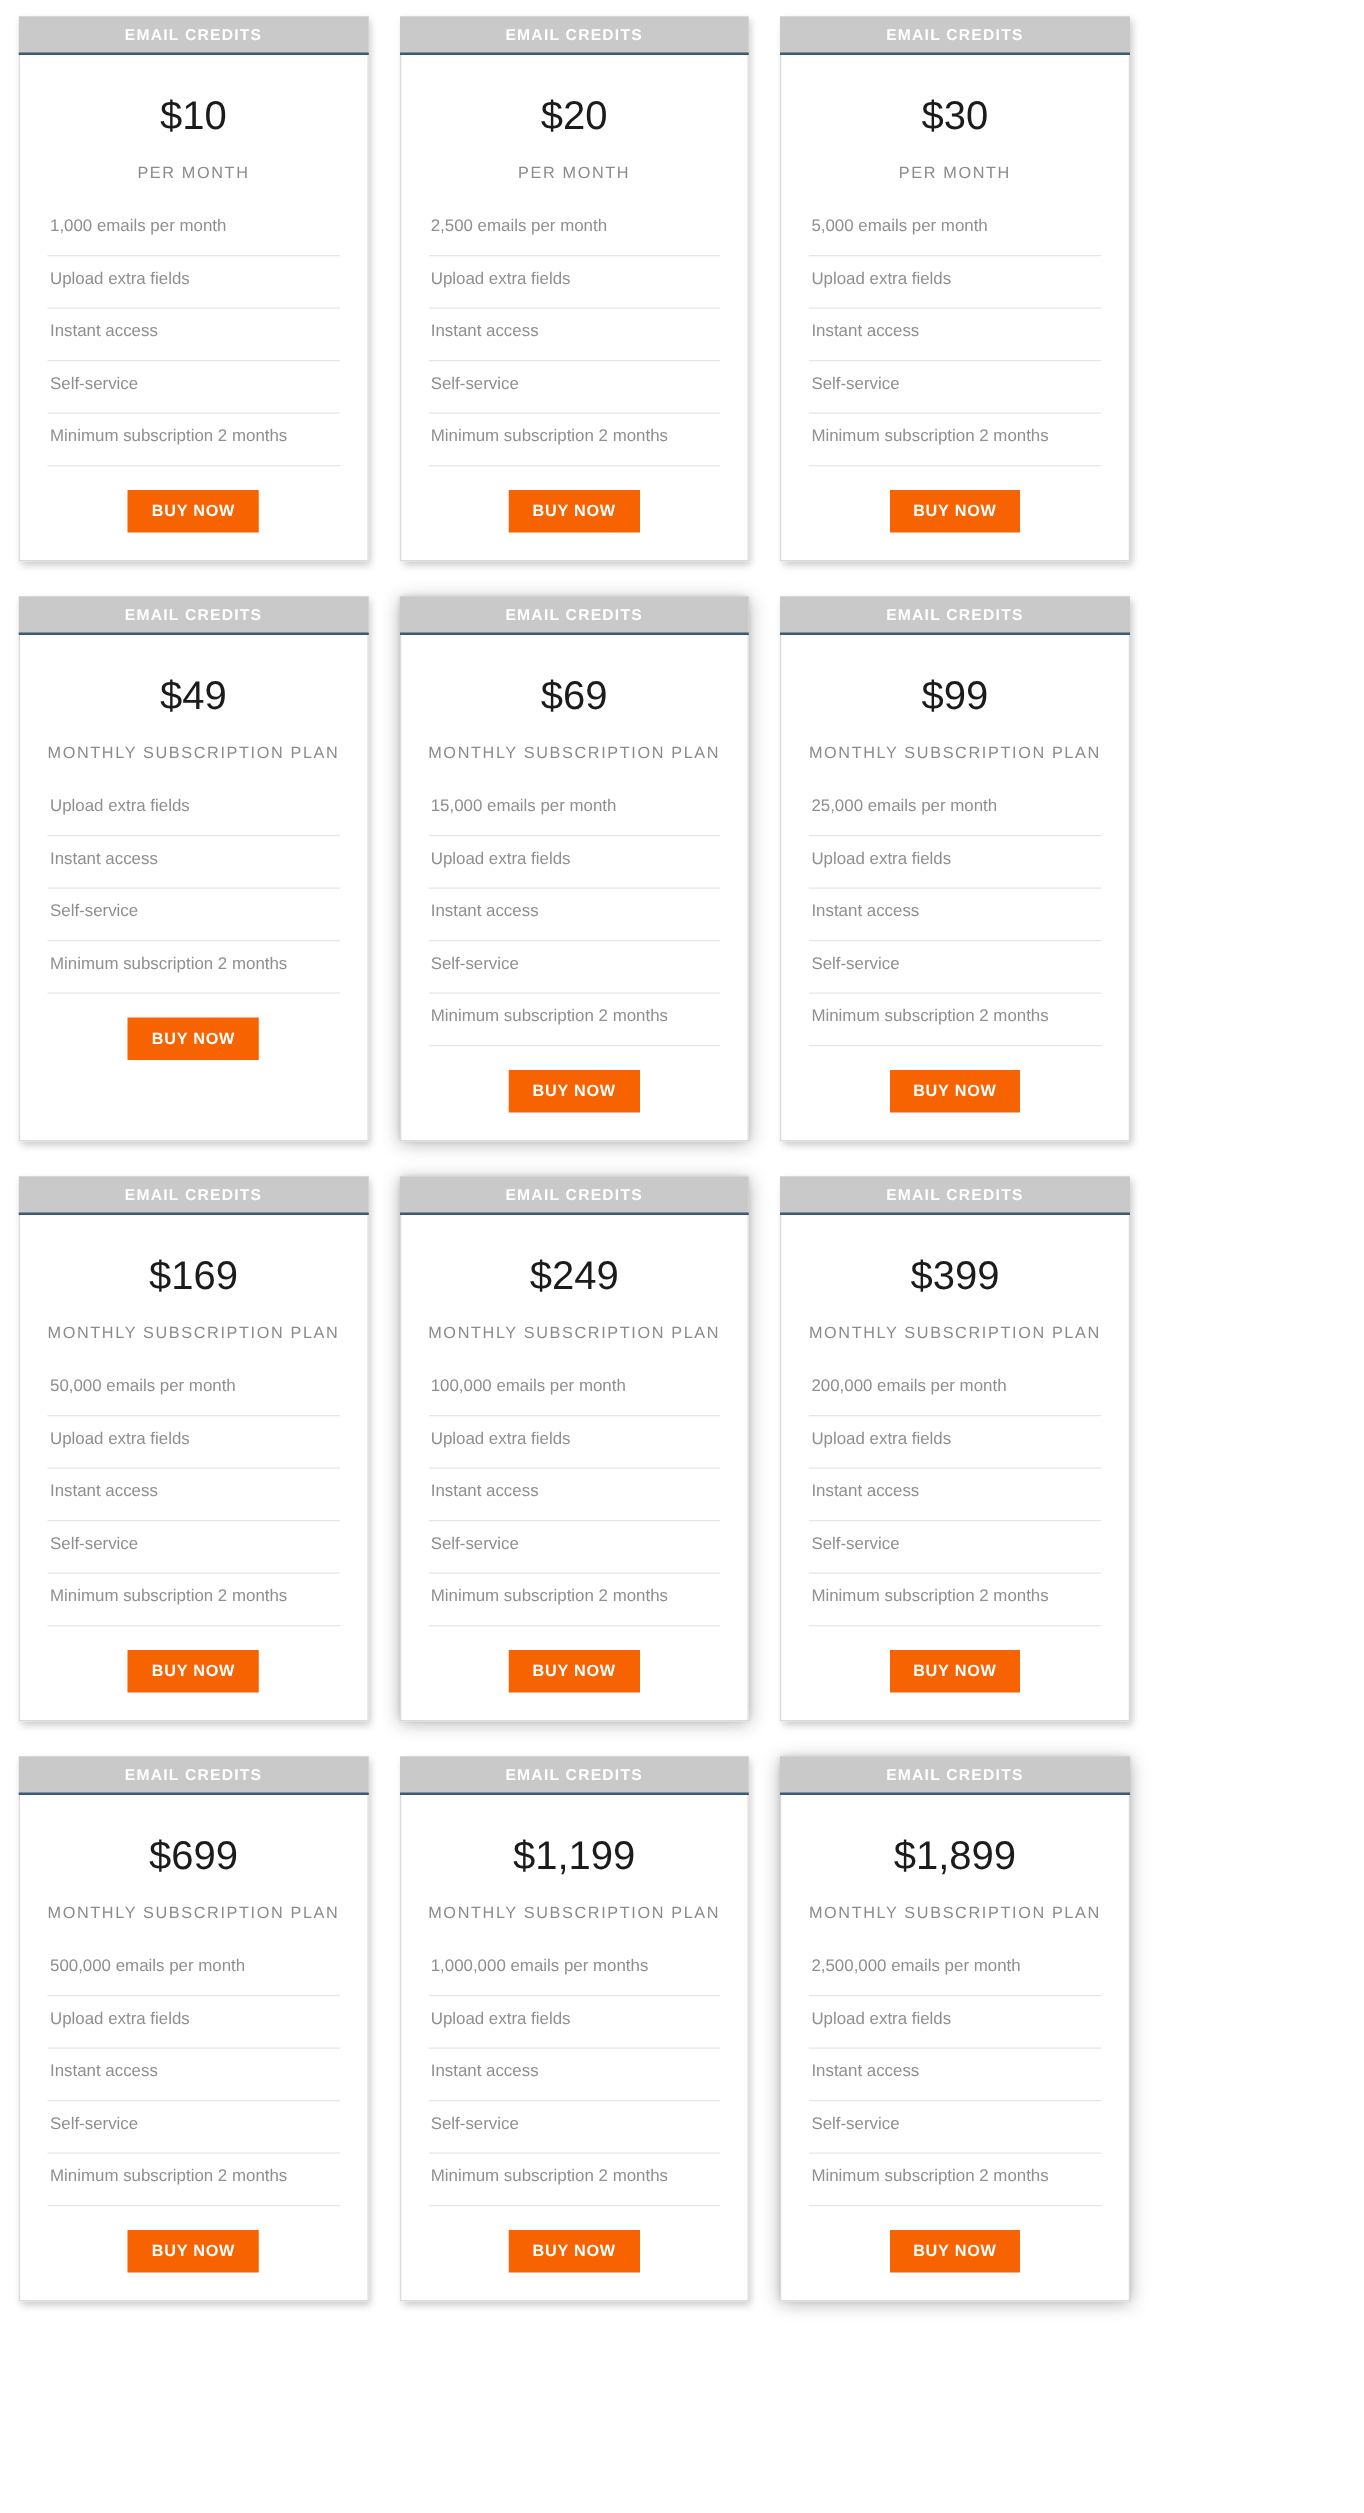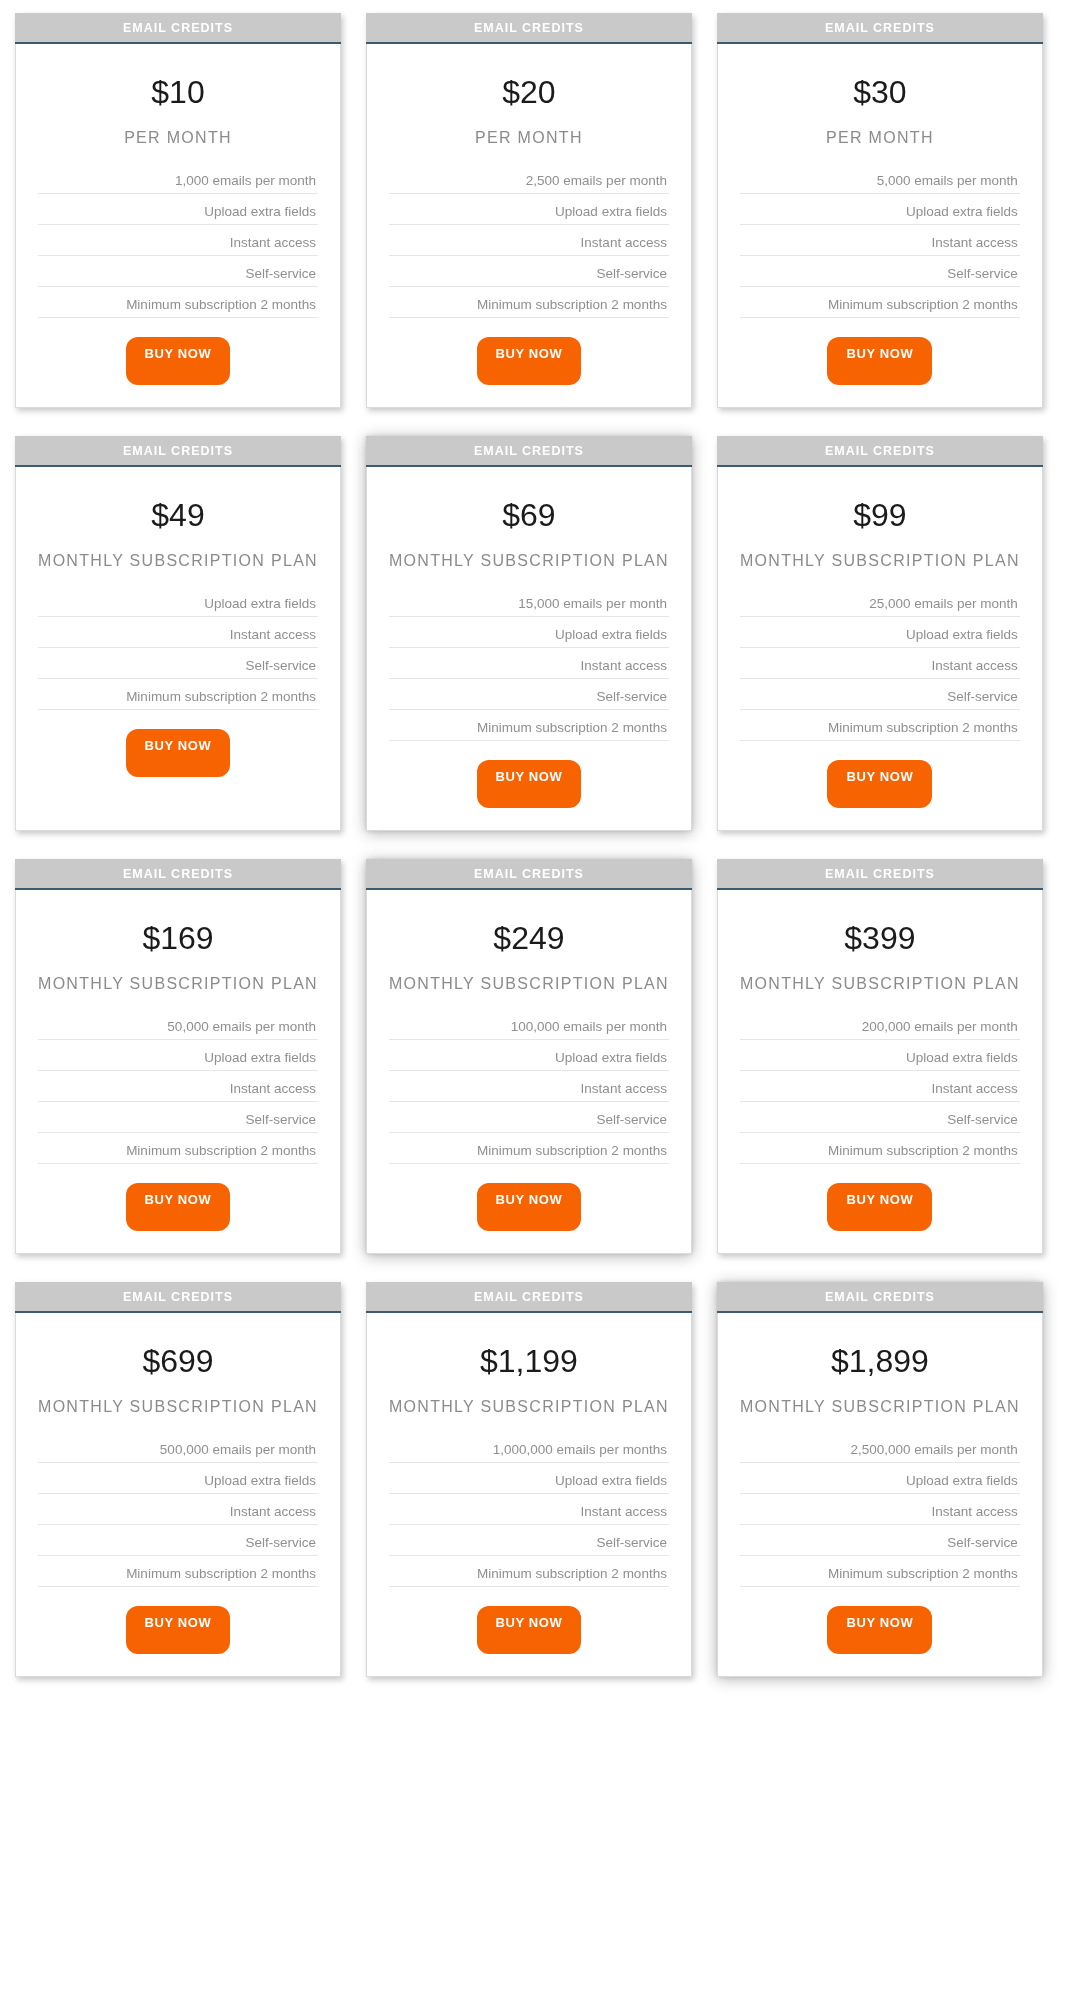--- a/index.html
+++ b/index.html
@@ -84,7 +84,7 @@
 
   .price-period {
     text-align: center;
-    font-size: 16px;
+    font-size: 13px;
     color: #8b8b8b;
     letter-spacing: 1.3px;
     text-transform: uppercase;

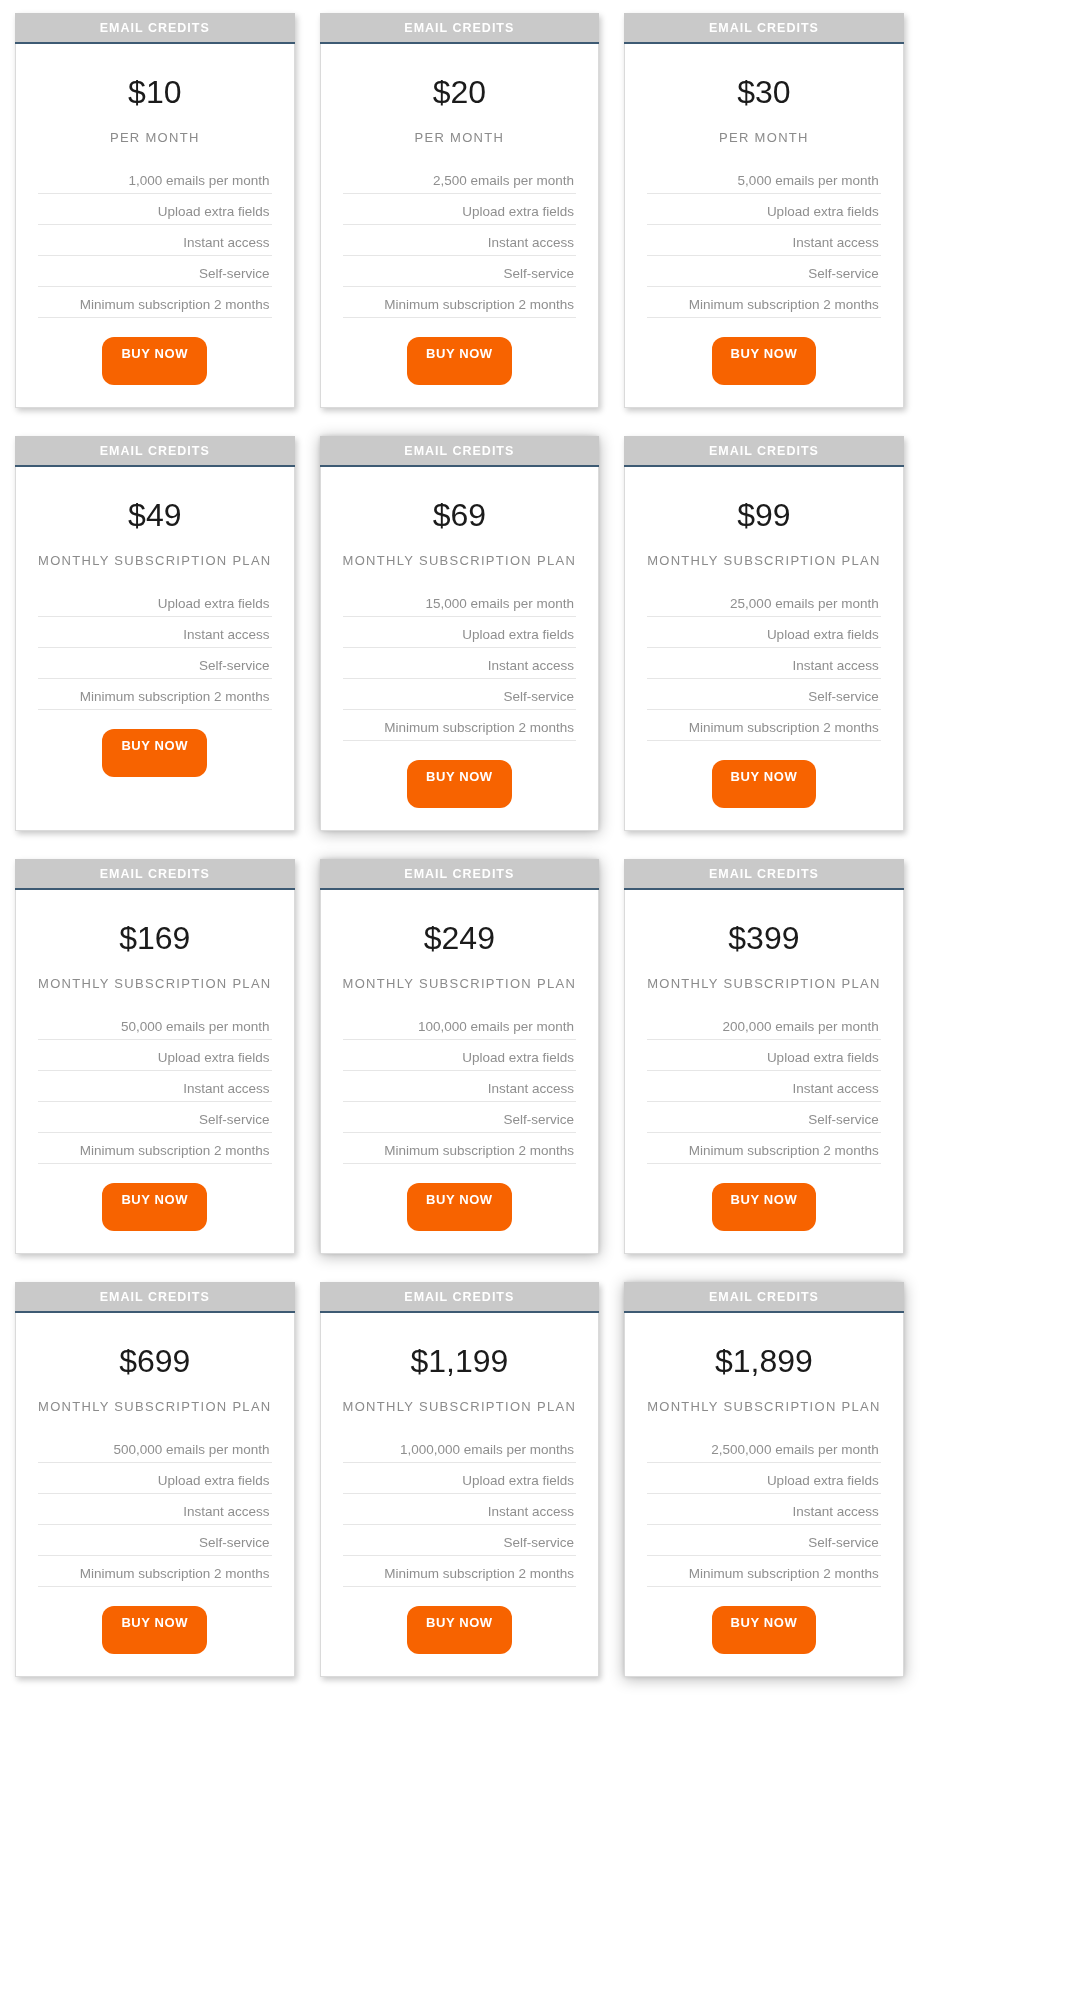--- a/index.html
+++ b/index.html
@@ -99,11 +99,11 @@
   }
 
   .feature-item {
-    text-align: right;
+    text-align: left;
     font-size: 13.5px;
     color: #8f8f8f;
     line-height: 19px;
-    padding: 8px 2px 3px 2px;
+    padding: 8px 2px 14px 2px;
     border-bottom: 1px solid #e6e6e6;
   }
 

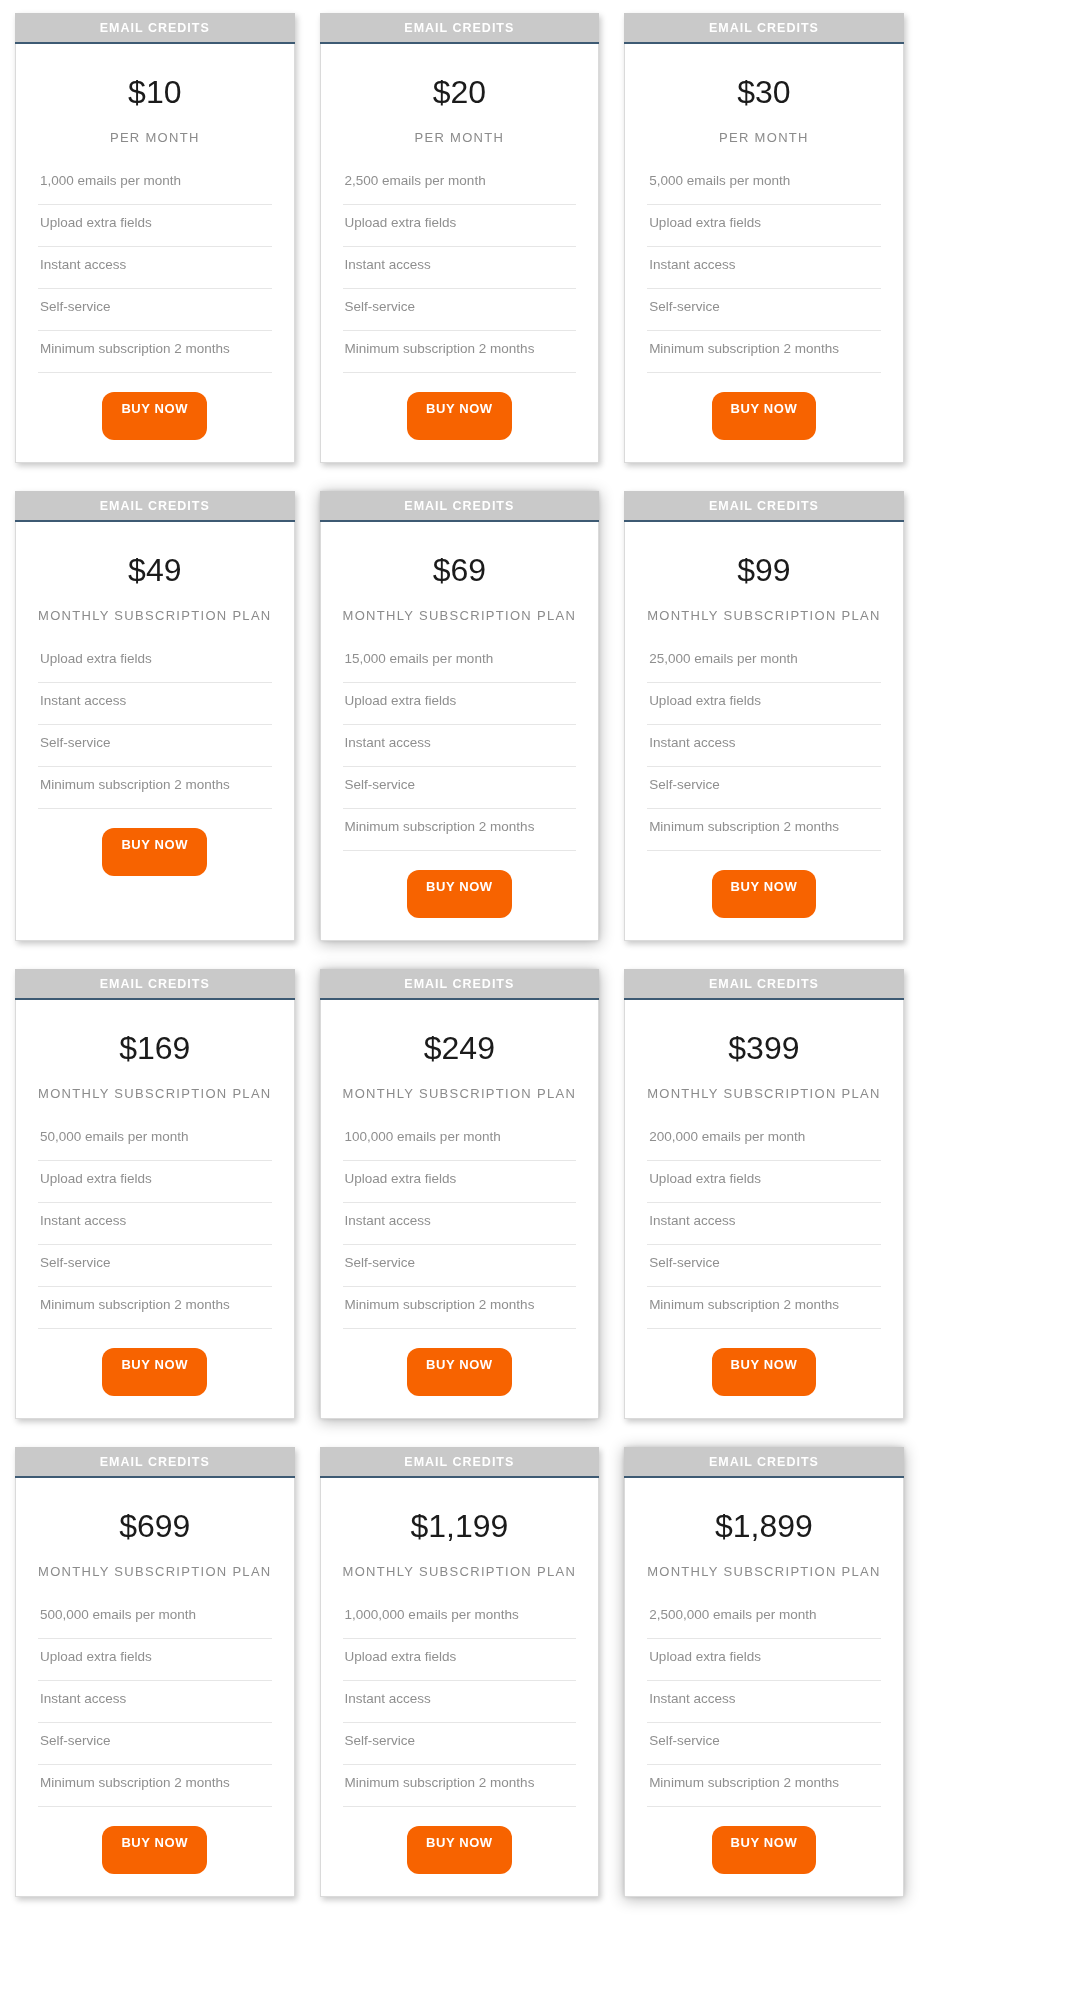--- a/index.html
+++ b/index.html
@@ -126,10 +126,10 @@
     font-weight: bold;
     letter-spacing: 0.6px;
     text-transform: uppercase;
-    padding: 10px 19px 24px 19px;
+    padding: 10px 19px 10px 19px;
     line-height: 14px;
     cursor: pointer;
-    border-radius: 12px;
+    border-radius: 0;
   }
 </style>
 </head>

